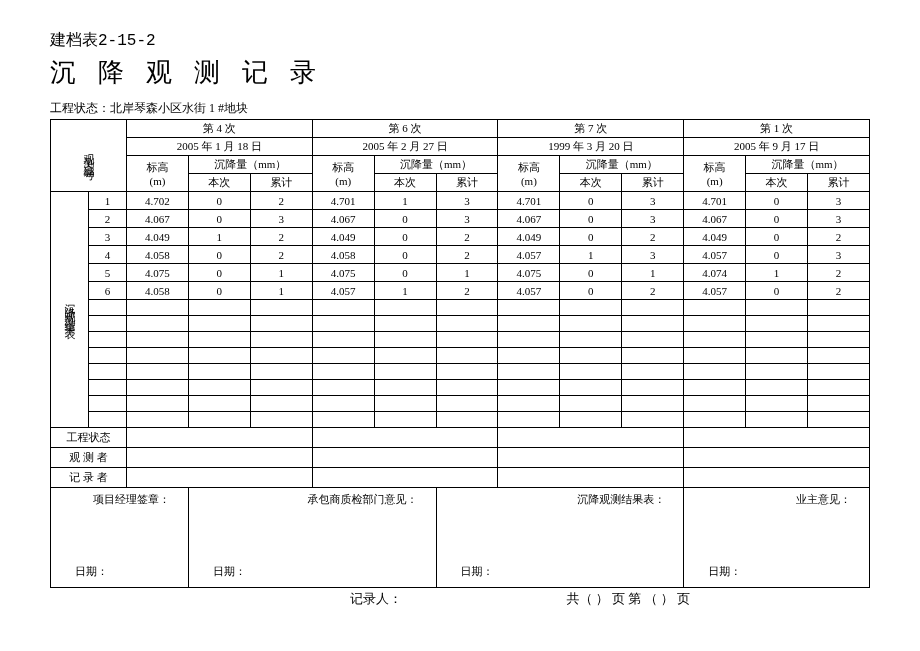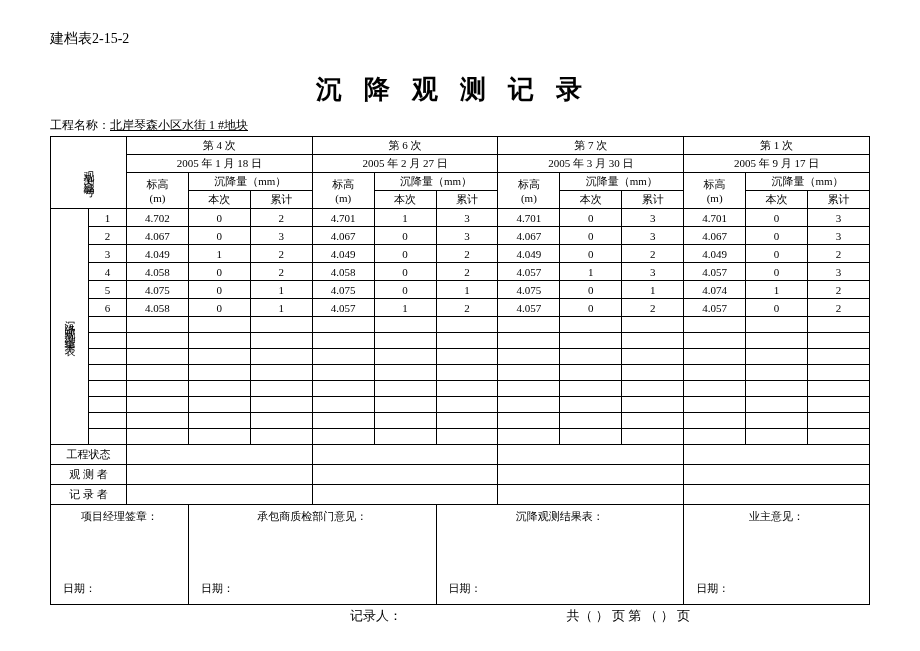--- a/index.html
+++ b/index.html
@@ -10,7 +10,7 @@
       padding: 30px 50px;
       color: #000;
     }
-    .doc-id { font-size: 14px; margin-bottom: 24px; }
+    .doc-id { font-size: 16px; margin-bottom: 4px; font-family: Liberation Mono, monospace; }
     .title {
       text-align: center;
       font-size: 26px;

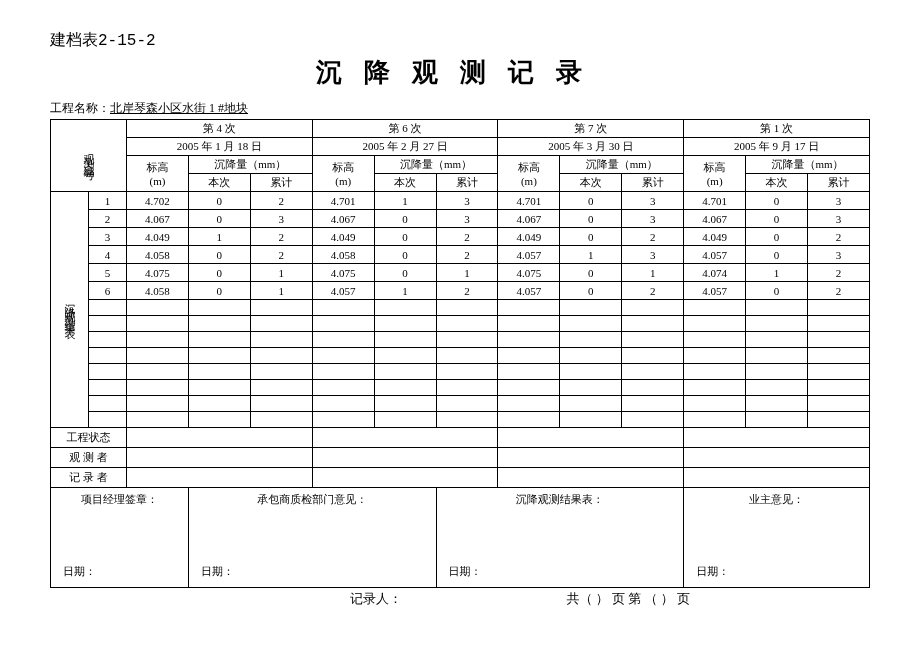--- a/index.html
+++ b/index.html
@@ -12,10 +12,9 @@
     }
     .doc-id { font-size: 16px; margin-bottom: 4px; font-family: Liberation Mono, monospace; }
     .title {
-      text-align: center;
       font-size: 26px;
       letter-spacing: 22px;
-      font-weight: bold;
+      font-weight: normal;
       margin-bottom: 10px;
     }
     .project-line { font-size: 12px; margin-bottom: 2px; }

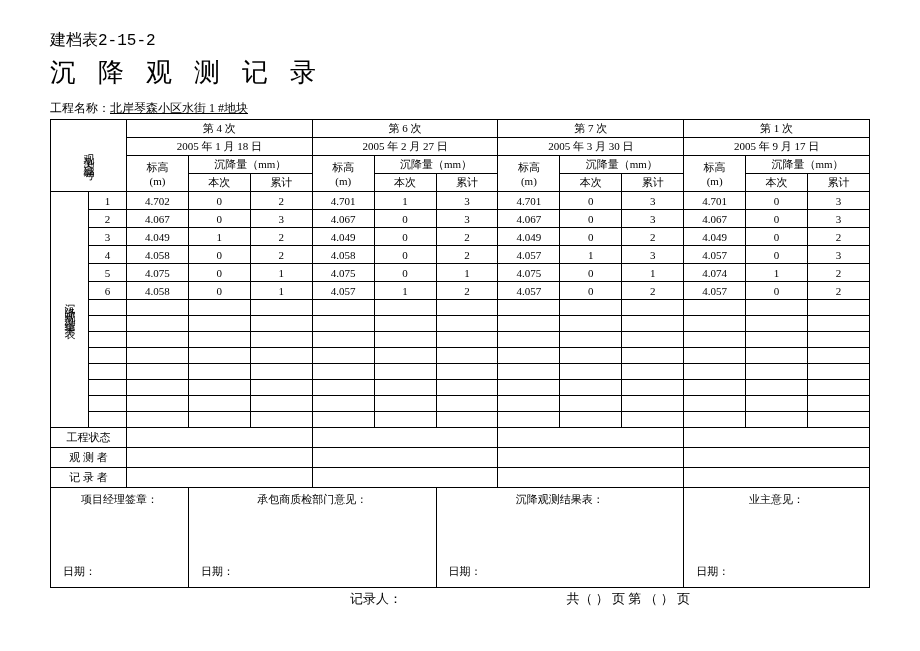--- a/index.html
+++ b/index.html
@@ -58,7 +58,7 @@
 <div class="doc-id">建档表2-15-2</div>
 <div class="title">沉降观测记录</div>
 <div class="project-line">
-  <span>工程名称：</span><span class="underline">北岸琴森小区水街  1  #地块</span>
+  <span>工程状态：</span><span class="underline">北岸琴森小区水街  1  #地块</span>
 </div>
 
 <table>

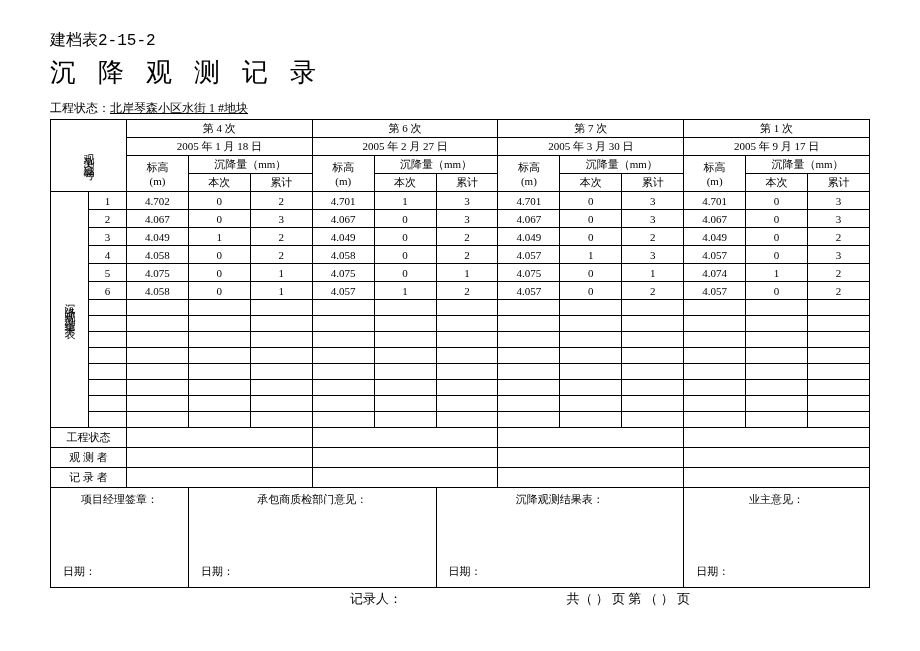--- a/index.html
+++ b/index.html
@@ -18,7 +18,7 @@
       margin-bottom: 10px;
     }
     .project-line { font-size: 12px; margin-bottom: 2px; }
-    .project-line .underline { text-decoration: underline; }
+    .project-line .underline { }
     table {
       border-collapse: collapse;
       width: 100%;

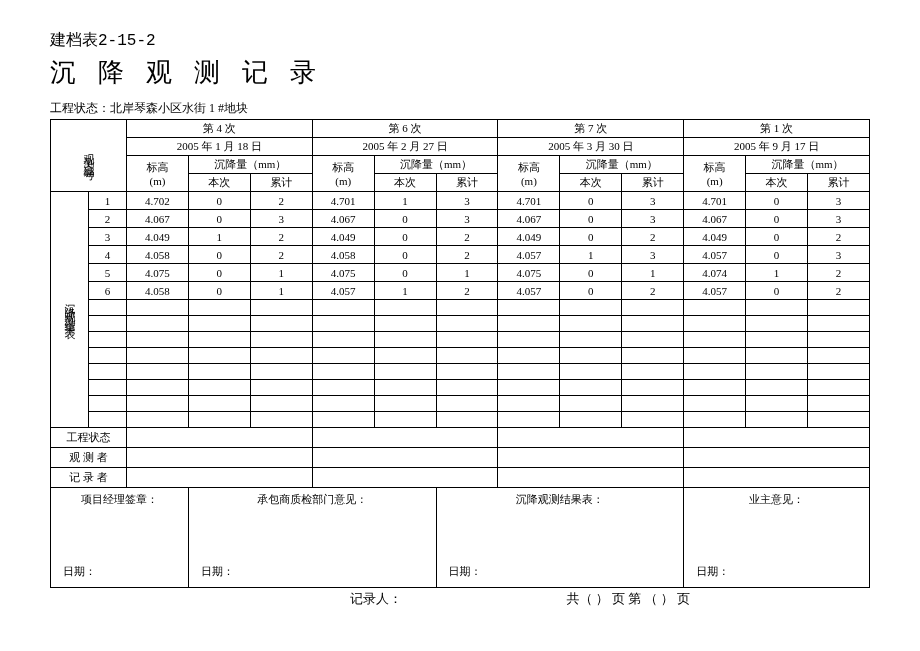--- a/index.html
+++ b/index.html
@@ -90,7 +90,7 @@
   <tr>
     <td colspan="3">2005 年 1 月 18 日</td>
     <td colspan="3">2005 年 2 月 27 日</td>
-    <td colspan="3">2005 年 3 月 30 日</td>
+    <td colspan="3">1999 年 3 月 20 日</td>
     <td colspan="3">2005 年 9 月 17 日</td>
   </tr>
   <tr>

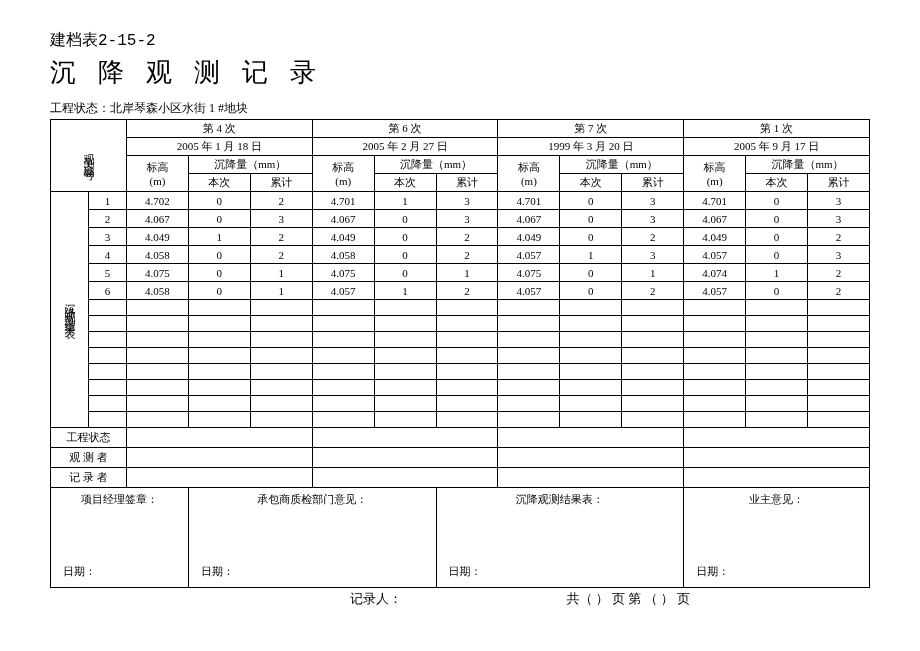--- a/index.html
+++ b/index.html
@@ -40,7 +40,7 @@
       white-space: nowrap;
     }
     .section-row td { height: 20px; margin-left: 29px; }
-    .sig-row td { height: 100px; vertical-align: top; text-align: center; padding: 4px 6px; }
+    .sig-row td { height: 100px; vertical-align: top; text-align: right; padding: 4px 18px; }
     .sig-date { position: relative; height: 100%; }
     .sig-date .date-lbl { position: absolute; bottom: 4px; left: 6px; }
     .footer {

